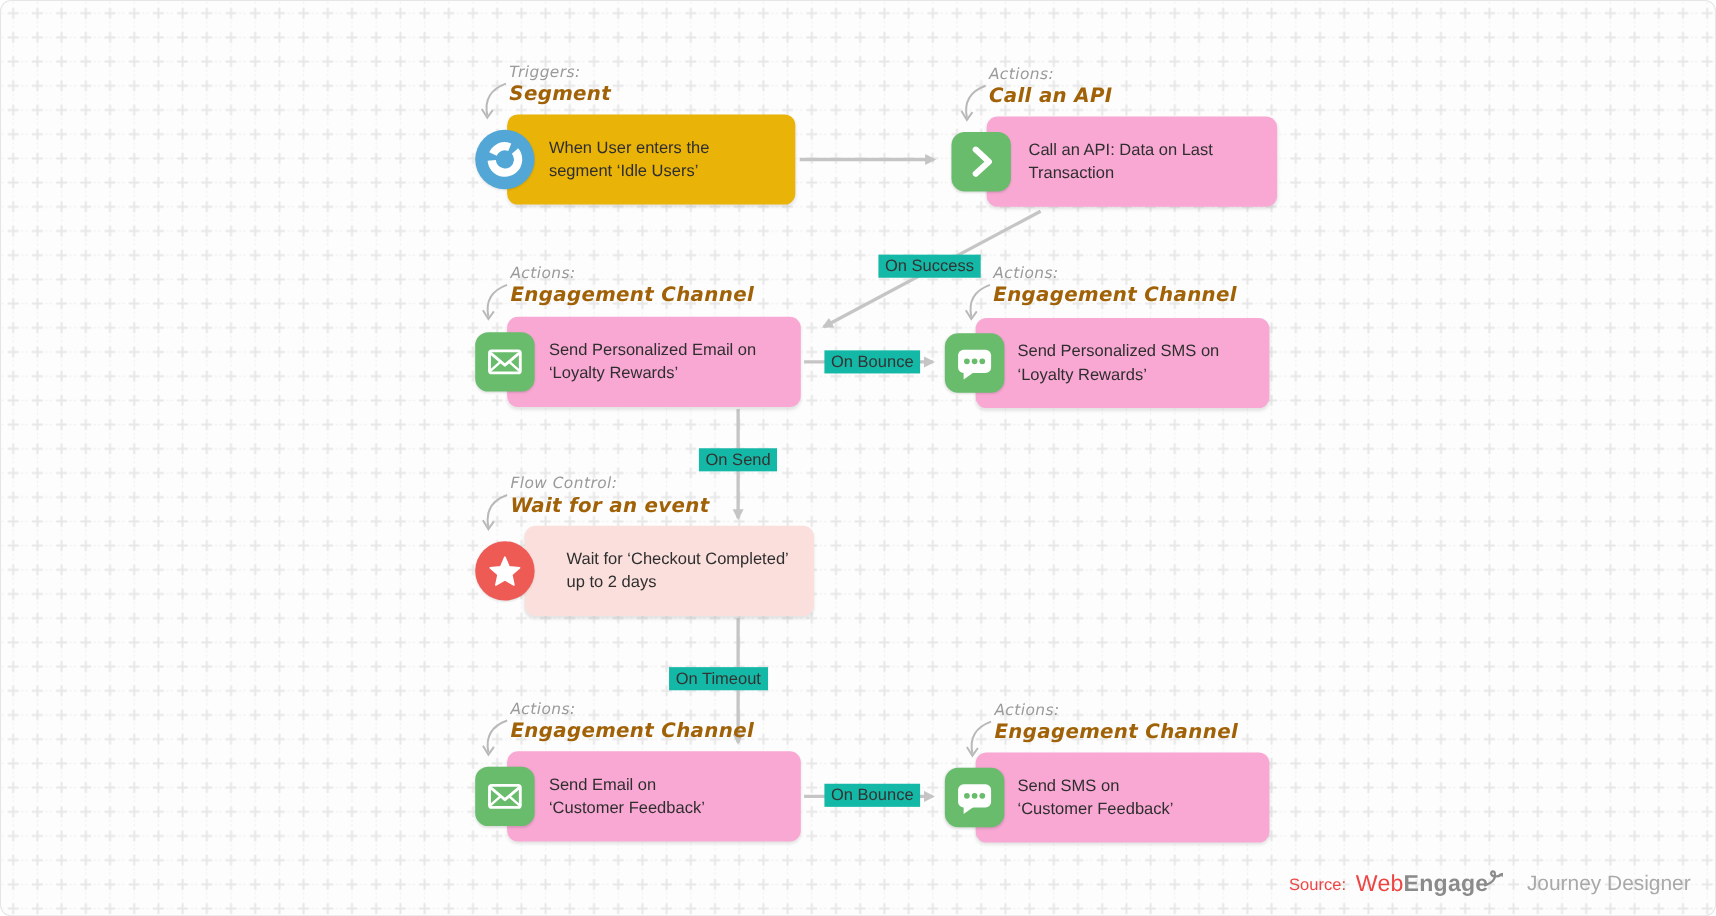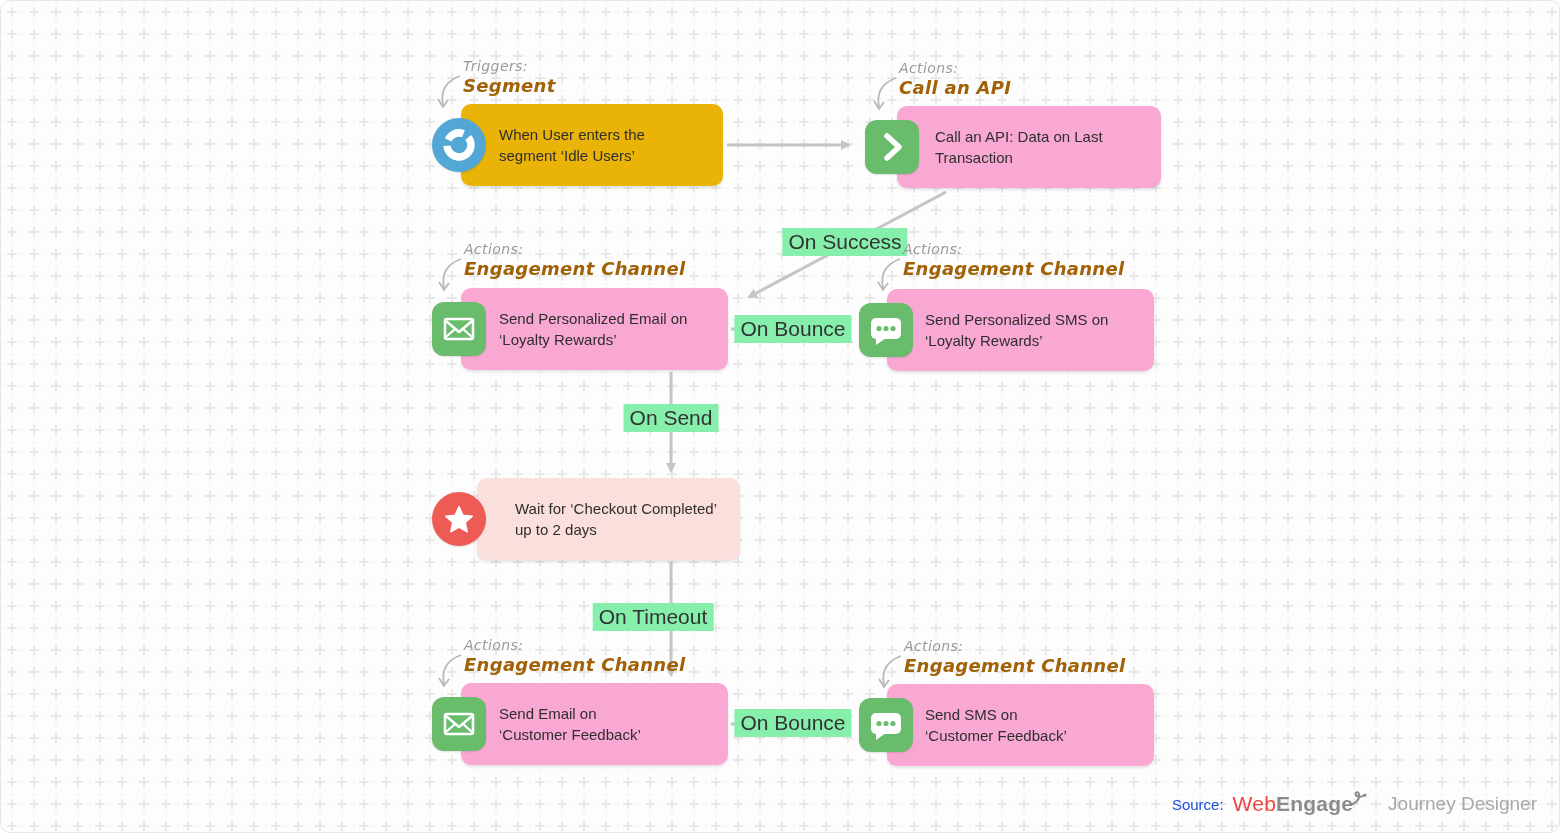--- a/index.html
+++ b/index.html
@@ -59,7 +59,7 @@
   
   .elabel{
     position:absolute;transform:translate(-50%,-50%);z-index:3;
-    background:#86efac;padding:2px 6px;font-size:21px;color:#333;white-space:nowrap;
+    background:#14b8a6;padding:2px 6px;font-size:15px;color:#333;white-space:nowrap;
   }
   .el1{left:844px;top:241px;}
   .el2{left:792px;top:328px;}

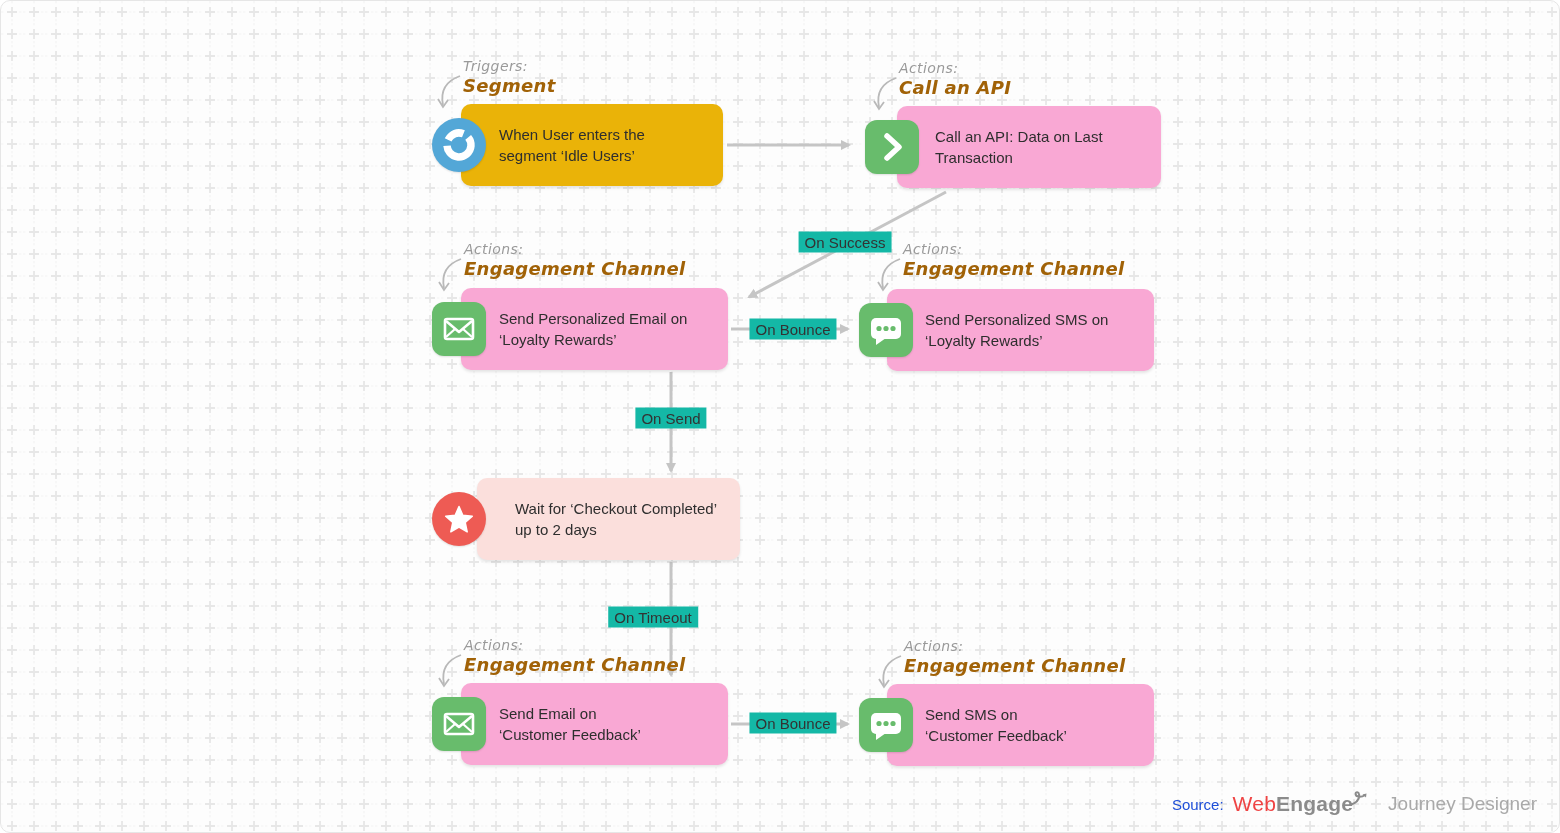--- a/index.html
+++ b/index.html
@@ -148,6 +148,14 @@
     <div class="cat">Actions:</div>
     <div class="name">Engagement Channel</div>
   </div>
+  <div class="ann a5">
+    <svg class="swoosh" width="26" height="38" viewBox="0 0 26 38">
+      <path d="M24 3 C10 8 4 17 7 32" stroke="#b9b9b9" stroke-width="1.8" fill="none"></path>
+      <polyline points="2,26 7,34 12,27" stroke="#b9b9b9" stroke-width="1.8" fill="none"></polyline>
+    </svg>
+    <div class="cat">Flow Control:</div>
+    <div class="name">Wait for an event</div>
+  </div>
   <div class="ann a6">
     <svg class="swoosh" width="26" height="38" viewBox="0 0 26 38">
       <path d="M24 3 C10 8 4 17 7 32" stroke="#b9b9b9" stroke-width="1.8" fill="none"></path>

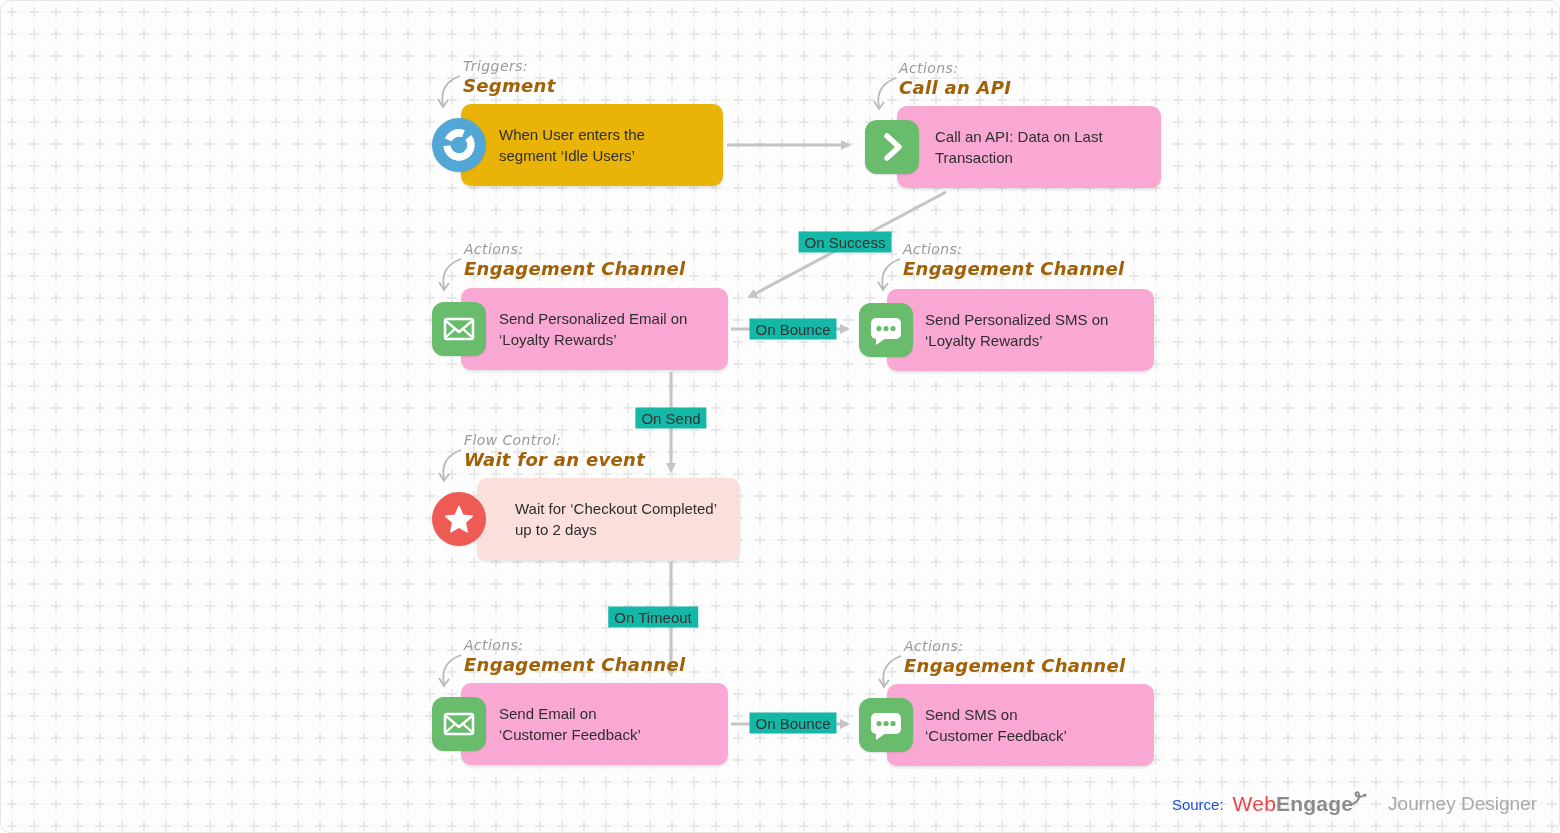--- a/index.html
+++ b/index.html
@@ -71,7 +71,7 @@
     position:absolute;right:22px;bottom:16px;z-index:4;
     display:flex;align-items:center;
   }
-  .footer .src{font-size:15px;color:#1d4ed8;margin-right:9px;margin-left:37px;}
+  .footer .src{font-size:15px;color:#ef4444;margin-right:9px;margin-left:37px;}
   .brand{display:flex;align-items:flex-end;position:relative;}
   .brand .web{font-size:21px;color:#ef4444;letter-spacing:.2px;}
   .brand .engage{font-size:21px;font-weight:bold;color:#8b8b8b;letter-spacing:.2px;}

